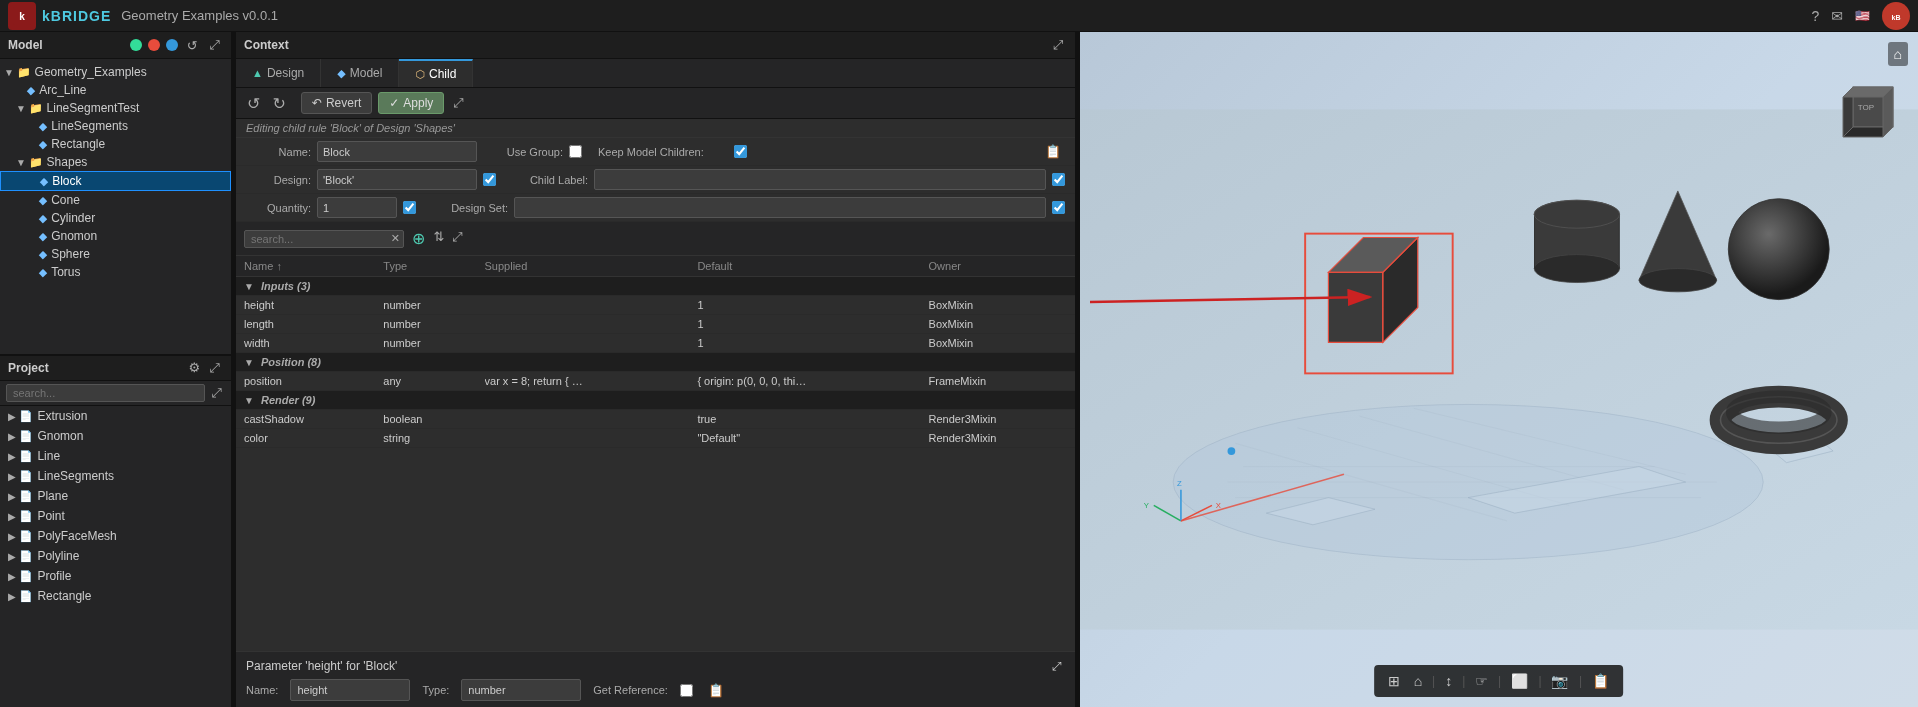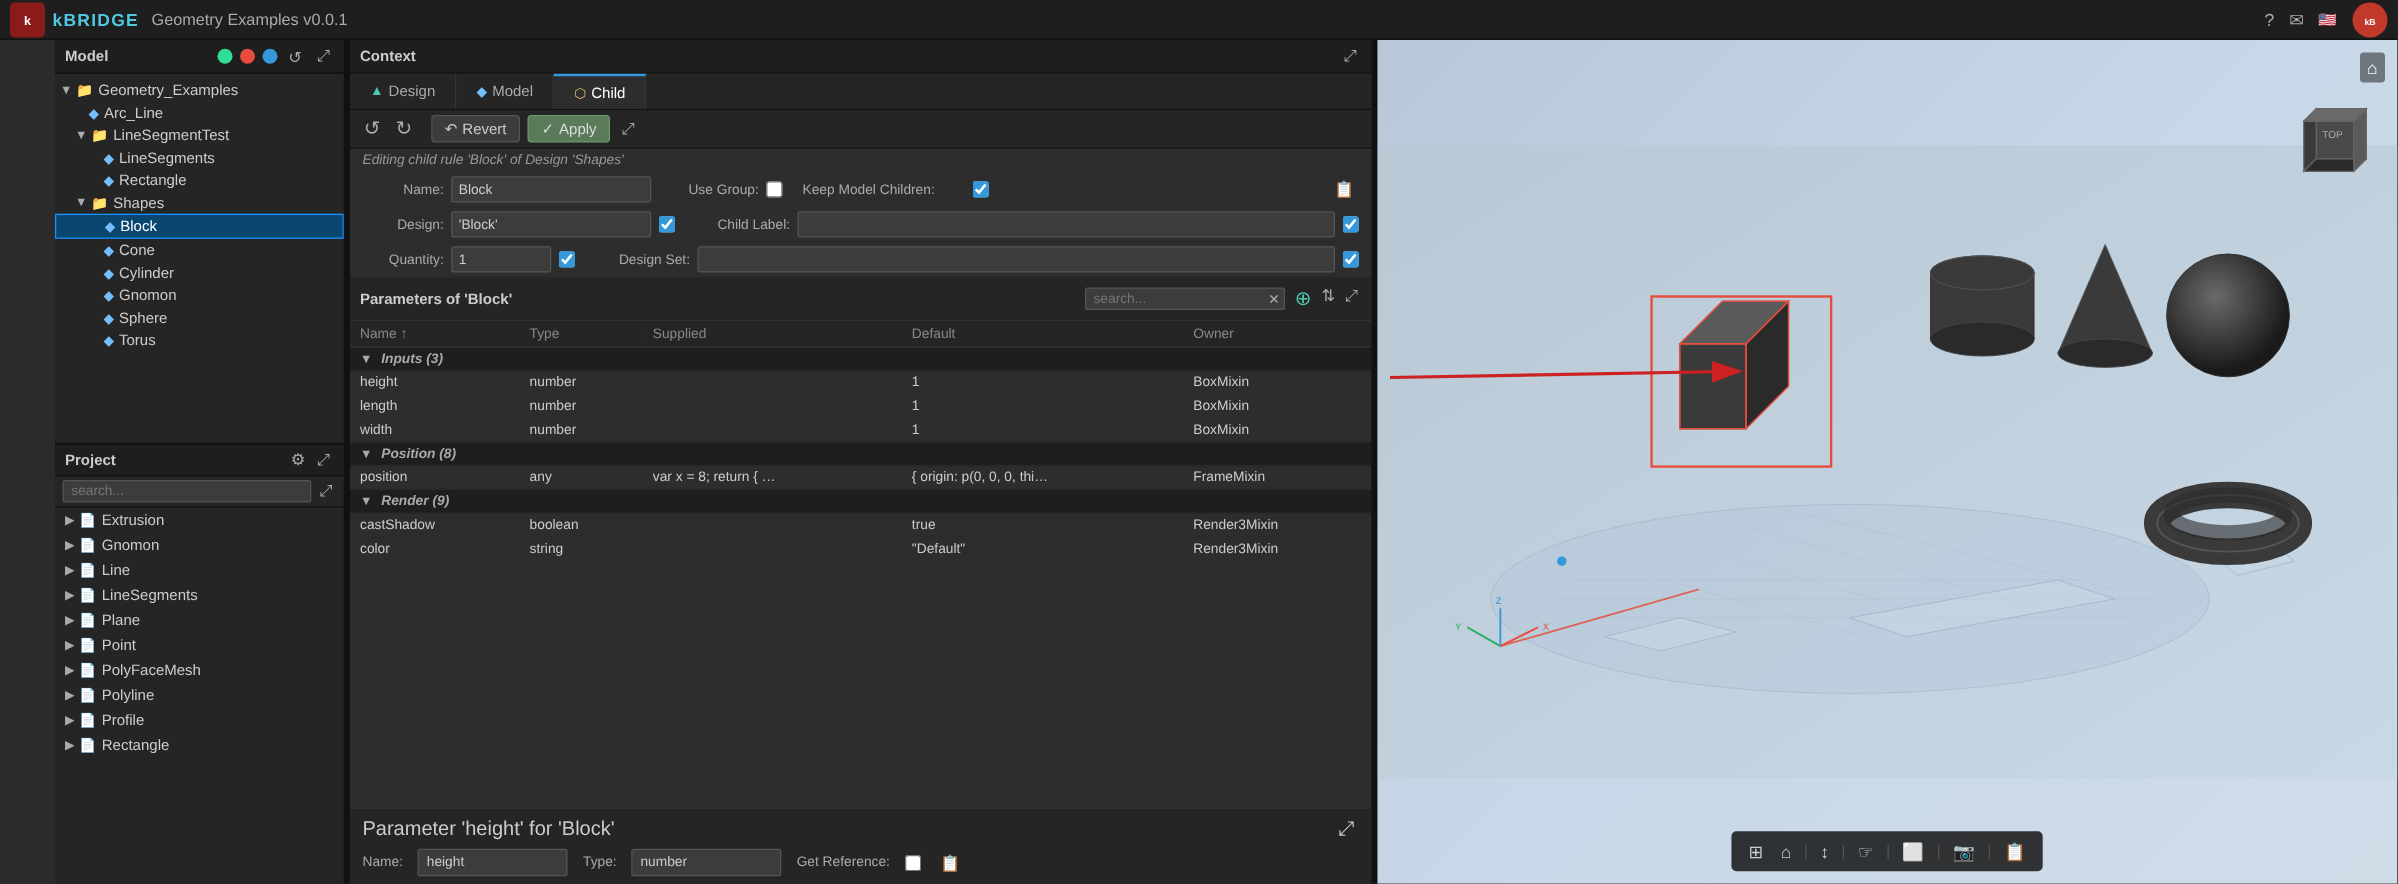--- a/index.html
+++ b/index.html
@@ -19,7 +19,7 @@
     #titlebar .user-icon { width: 28px; height: 28px; background: #c0392b; border-radius: 50%; display: flex; align-items: center; justify-content: center; font-size: 11px; color: white; }
 
     
-    #main { display: flex; height: calc(707px - 32px); margin-left: 44px; }
+    #main { display: flex; height: calc(707px - 32px); }
 
     
     #model-panel { width: 232px; background: #252526; border-right: 1px solid #111; display: flex; flex-direction: column; }

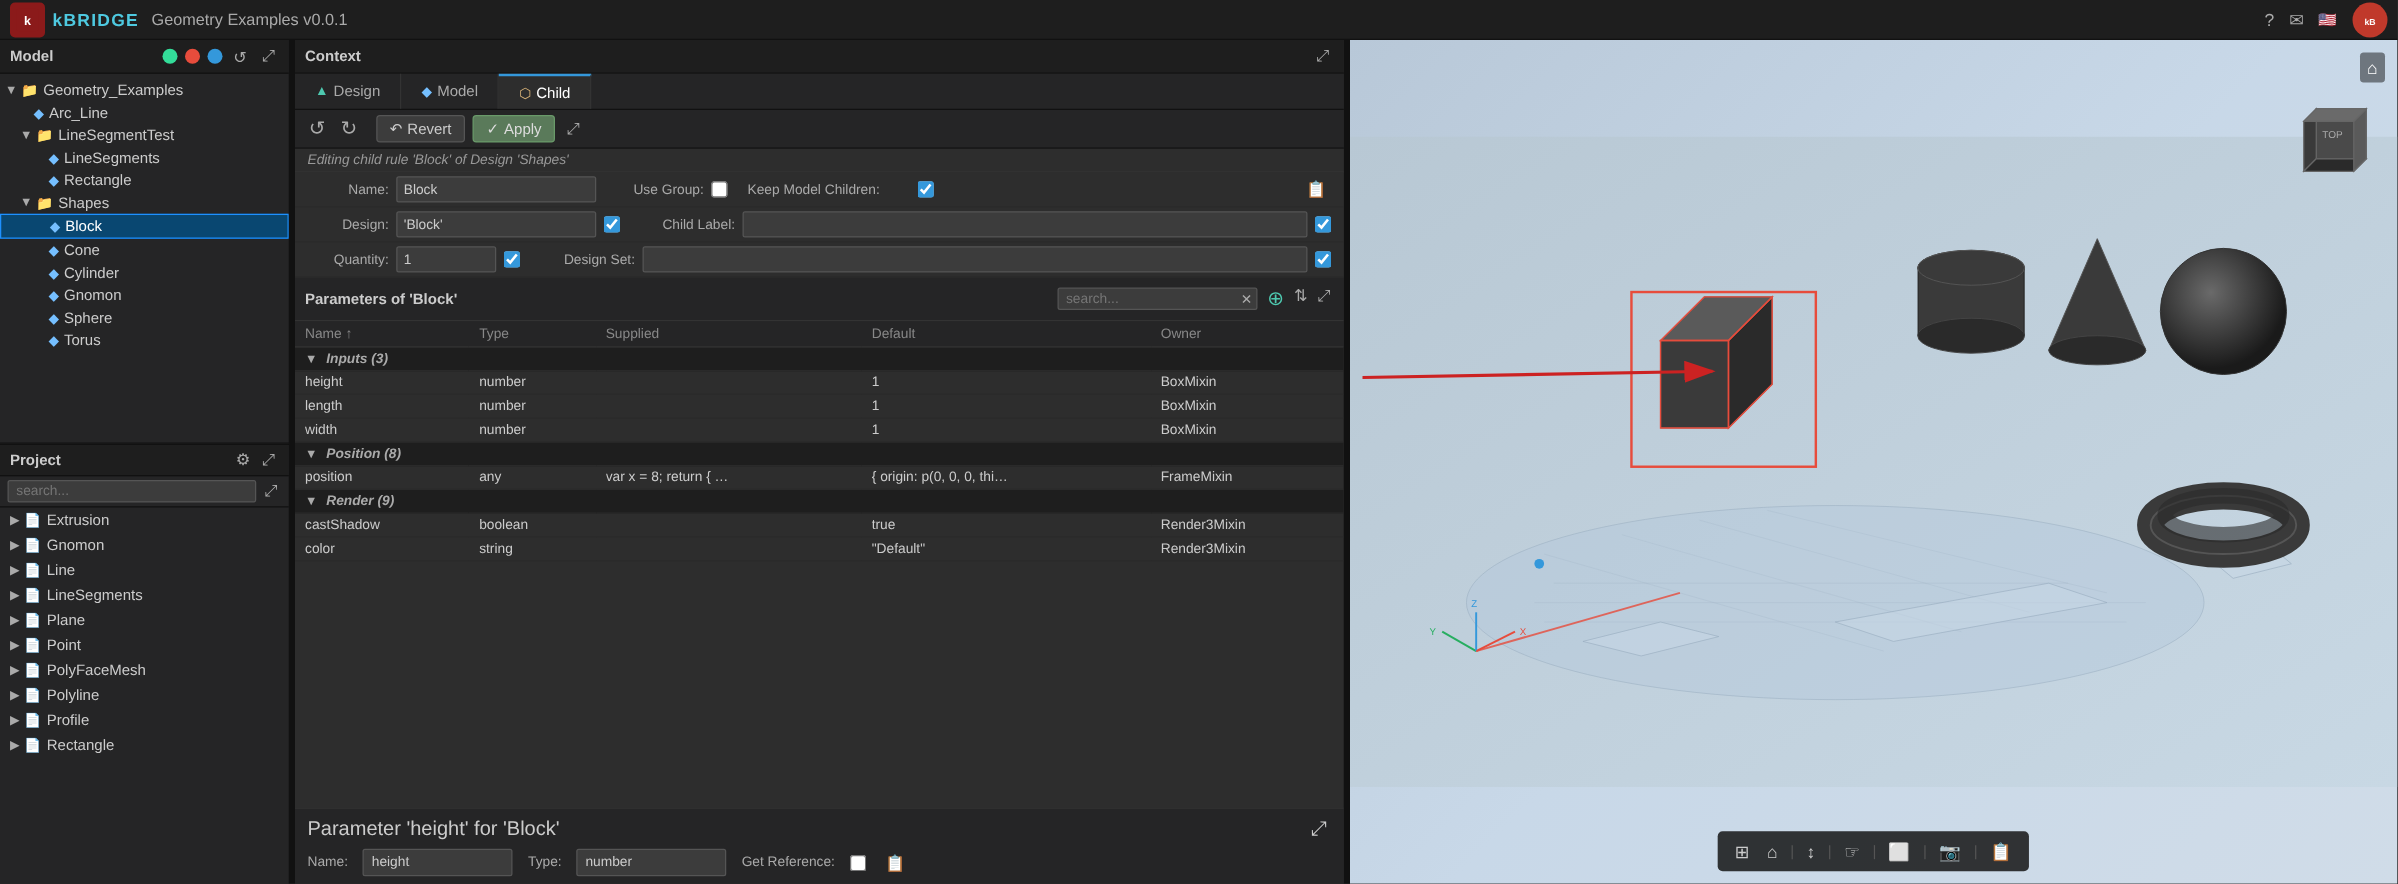--- a/index.html
+++ b/index.html
@@ -383,7 +383,6 @@
 
     <div style="display:flex; flex-direction:column; flex:1; overflow:hidden;">
       <div class="params-header">
-        <span class="params-title">Parameters of 'Block'</span>
         <div class="params-search-wrap">
           <input type="text" class="params-search" placeholder="search..." style="">
           <span class="search-clear">✕</span>

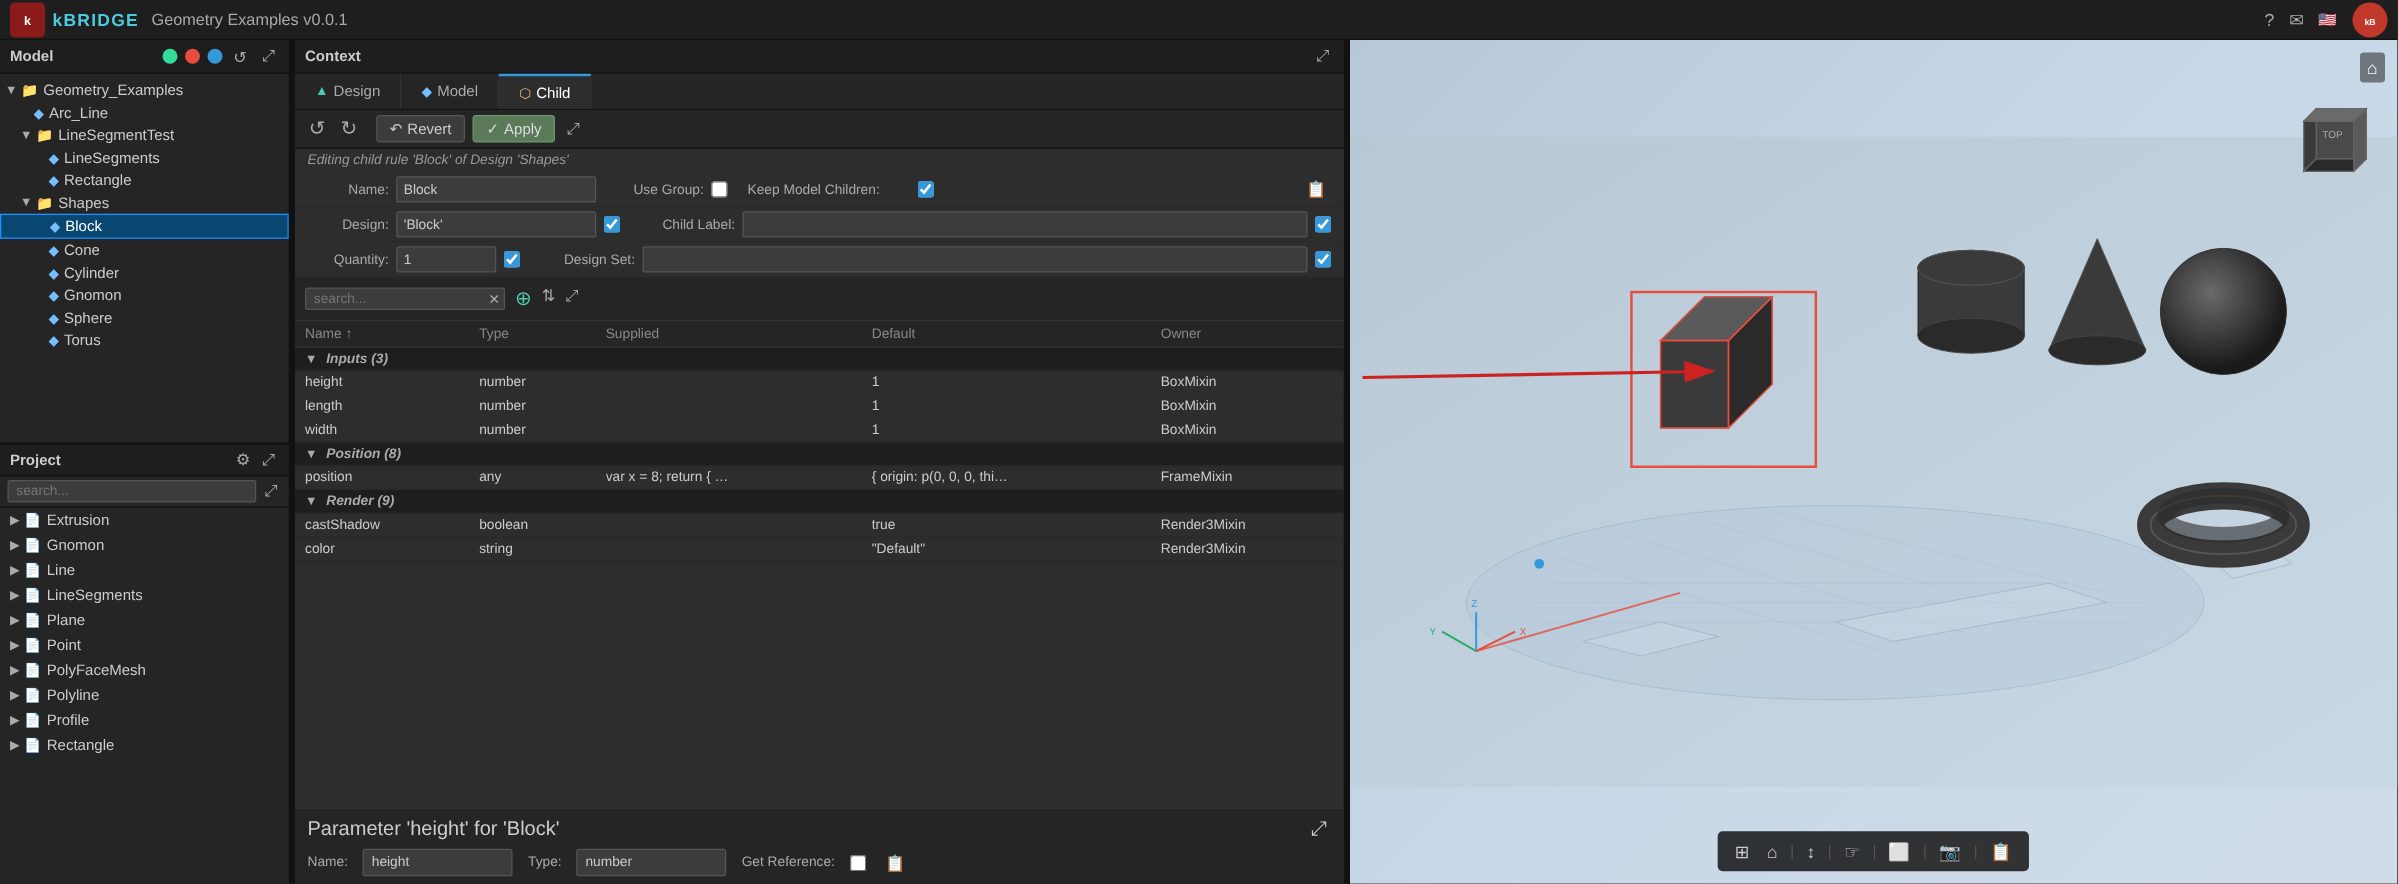--- a/index.html
+++ b/index.html
@@ -97,7 +97,7 @@
     
     .param-detail { background: #252526; border-top: 1px solid #333; padding: 6px 10px; }
     .param-detail-title { display: flex; align-items: center; justify-content: space-between; margin-bottom: 5px; }
-    .param-detail-title span { font-size: 16px; color: #ccc; }
+    .param-detail-title span { font-size: 12px; color: #ccc; }
     .param-detail-row { display: flex; align-items: center; gap: 12px; }
     .param-detail-label { color: #aaa; font-size: 11px; }
     .param-detail-input { background: #3c3c3c; border: 1px solid #555; color: #ccc; font-size: 11px; padding: 2px 6px; border-radius: 2px; outline: none; width: 120px; height: 22px; }

